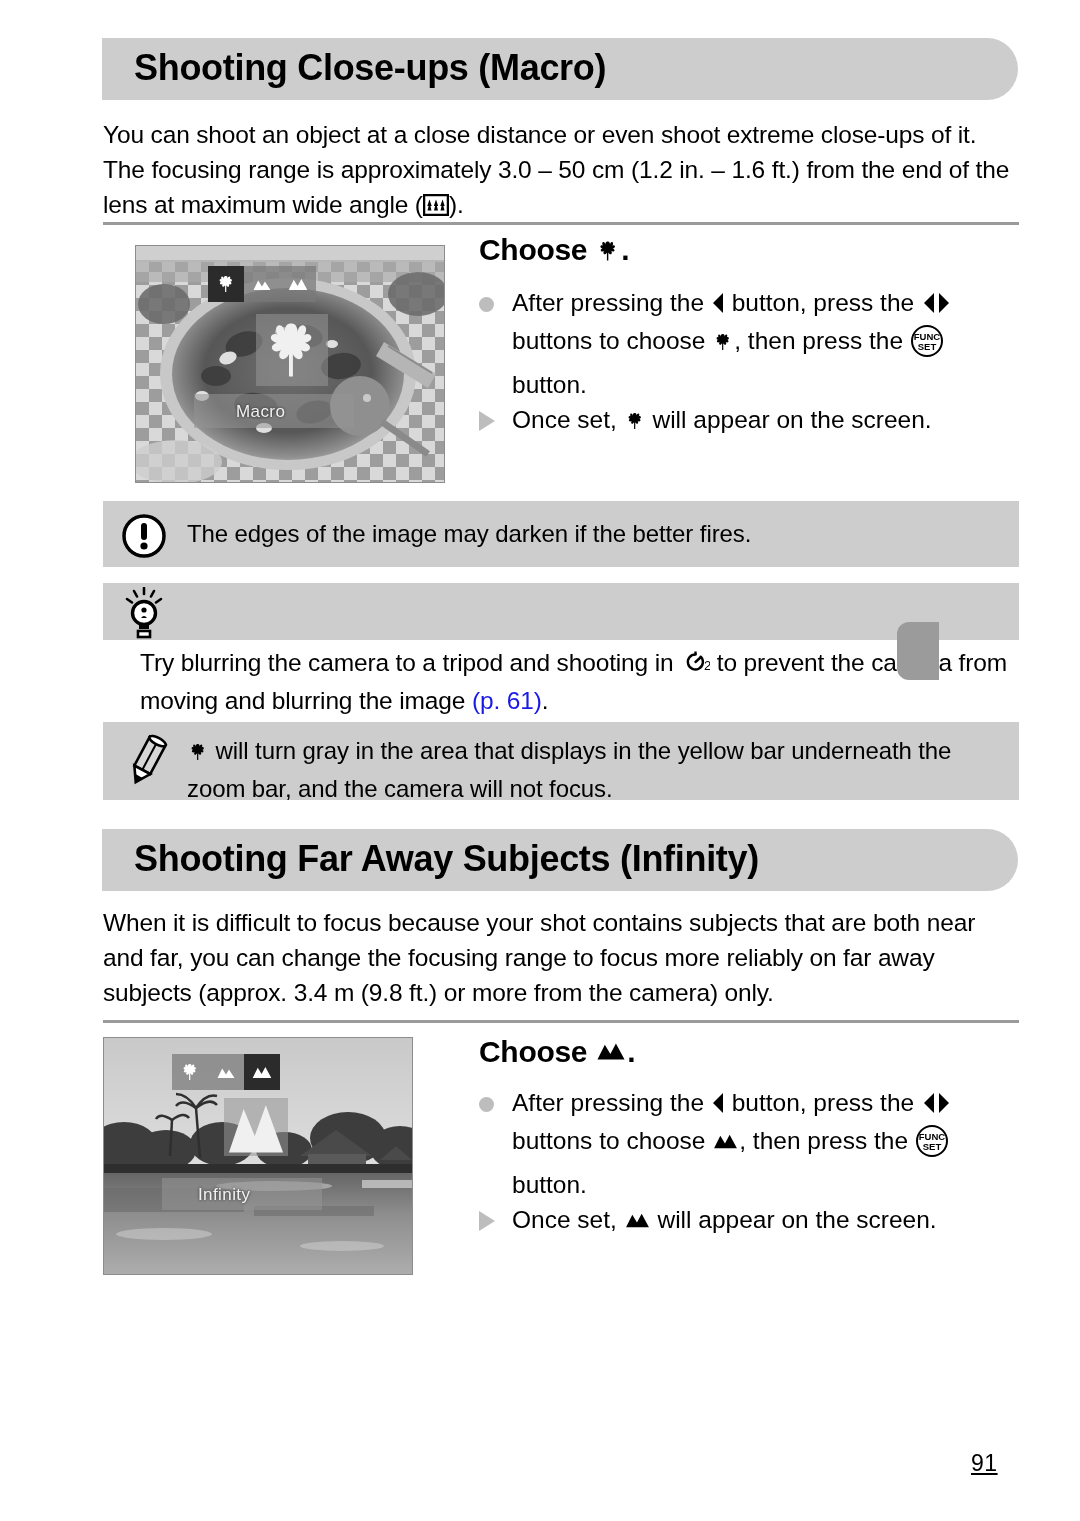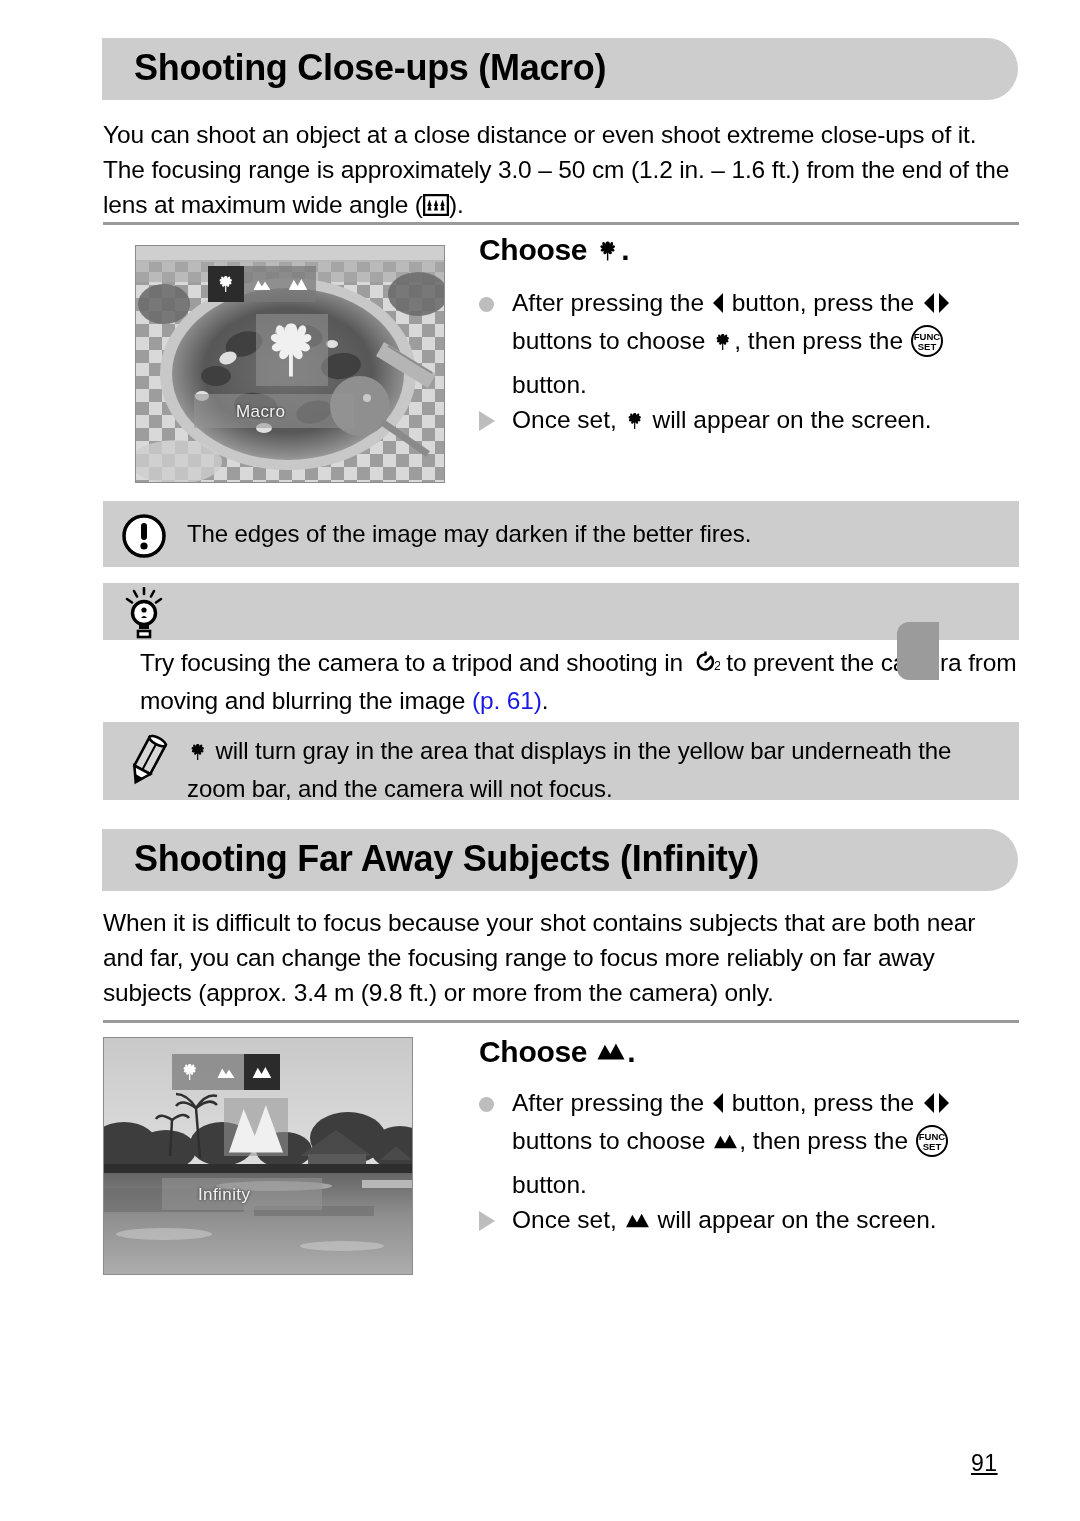--- a/index.html
+++ b/index.html
@@ -264,7 +264,7 @@
   </div>
 
   <div class="tip-body" style="left:140px;top:645px;width:880px;">
-    <span>Try focusing the camera to a tripod and shooting in </span><span class="ic"><svg width="30" height="24" viewBox="0 0 30 24">
+    <span>Try blurring the camera to a tripod and shooting in </span><span class="ic"><svg width="30" height="24" viewBox="0 0 30 24">
           <path d="M15.5 4.5 a7.5 7.5 0 1 0 5.2 2.2" fill="none" stroke="#000" stroke-width="2.4" stroke-linecap="round"></path>
           <line x1="15.5" y1="12" x2="20.5" y2="7.5" stroke="#000" stroke-width="2.4" stroke-linecap="round"></line>
           <line x1="15.5" y1="1.5" x2="15.5" y2="5" stroke="#000" stroke-width="2.4"></line>

